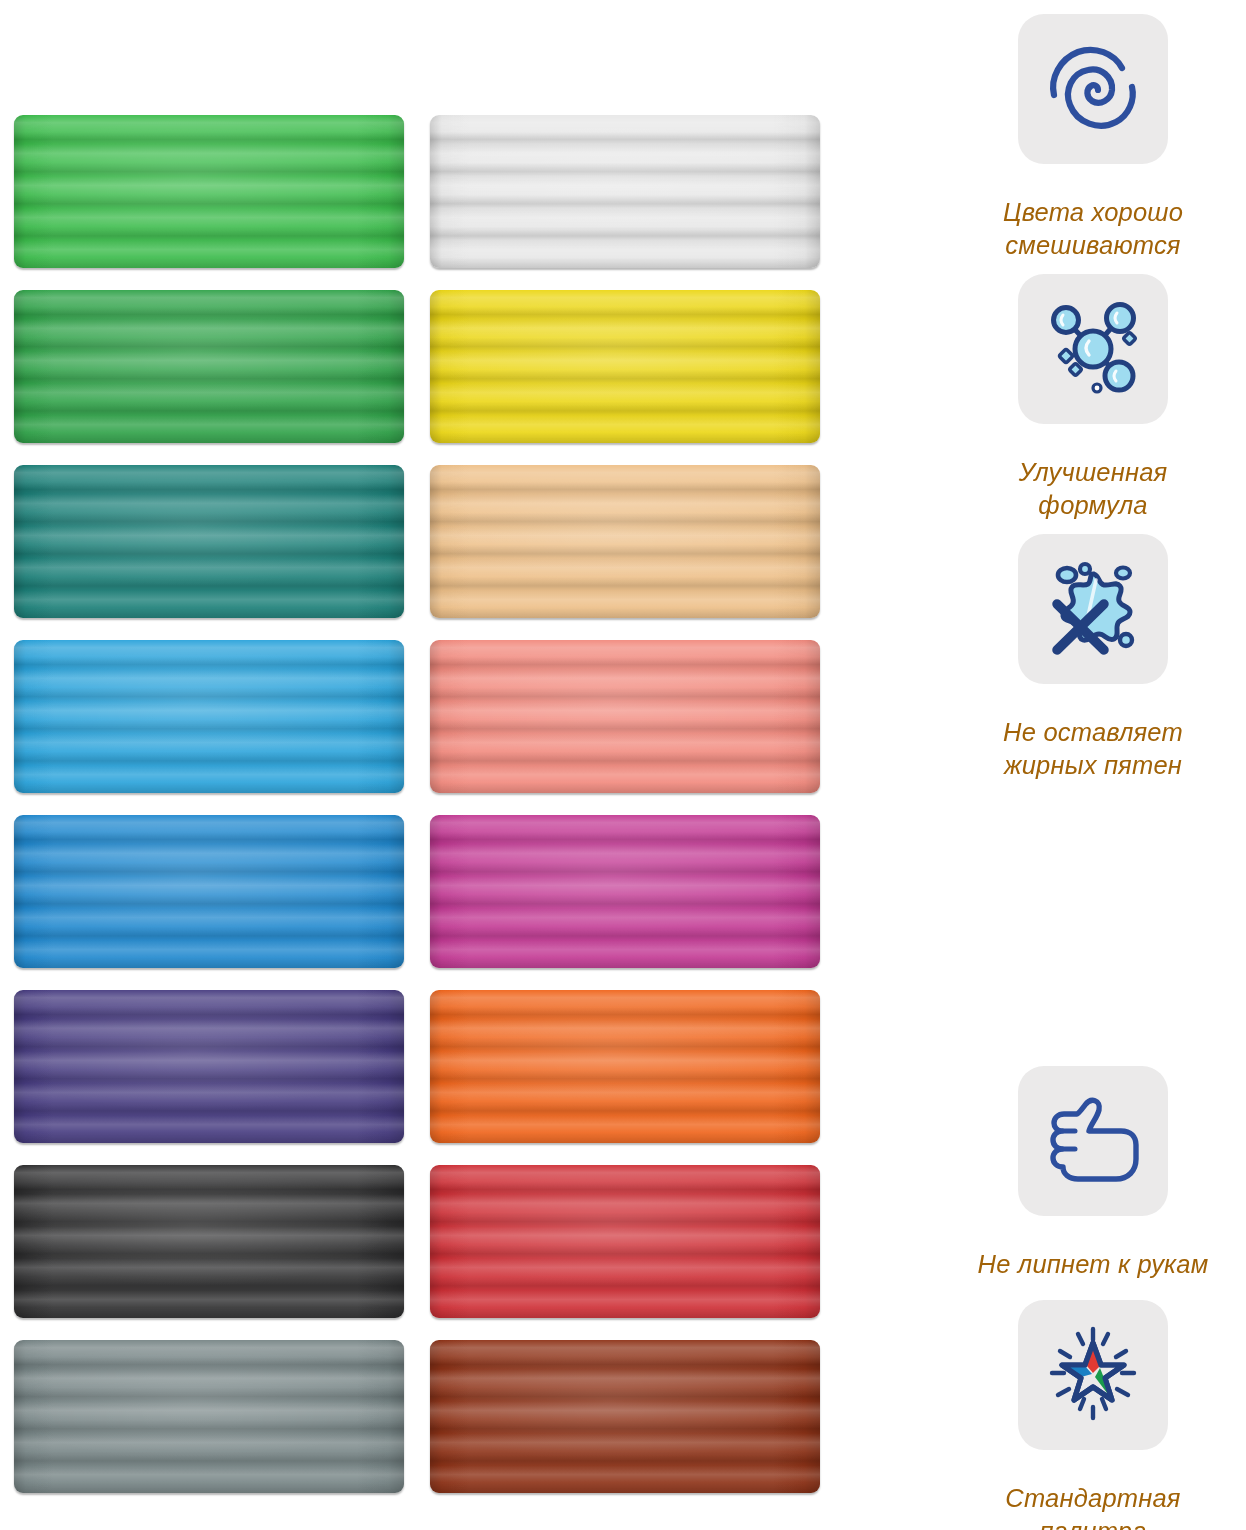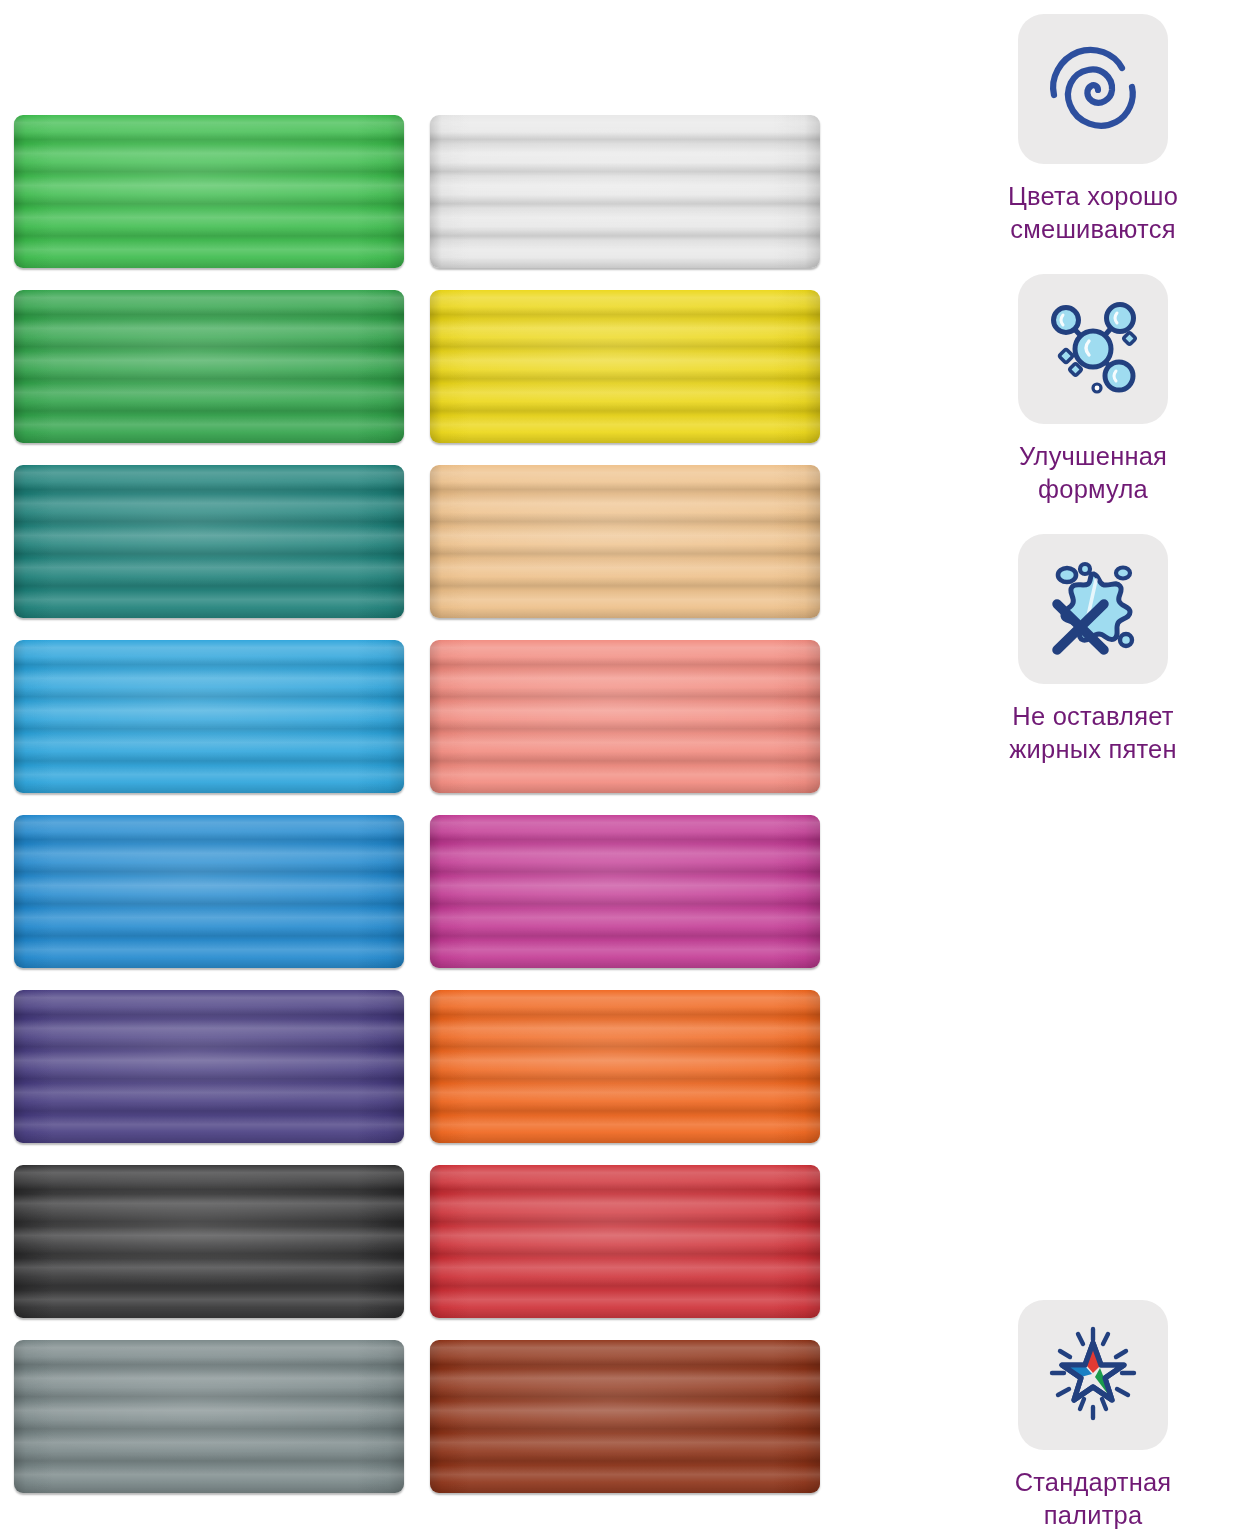--- a/index.html
+++ b/index.html
@@ -111,14 +111,15 @@
   }
   .feature-tile svg { display: block; }
   .feature-label {
-    margin-top: 16px;
+    margin-top: 32px;
     text-align: center;
-    color: #701a75;
+    color: #a16207;
     font-size: 25.5px;
     line-height: 1.28;
     letter-spacing: 0.2px;
     white-space: pre-line;
     font-weight: 400;
+    font-style: italic;
   }
 </style>
 </head>

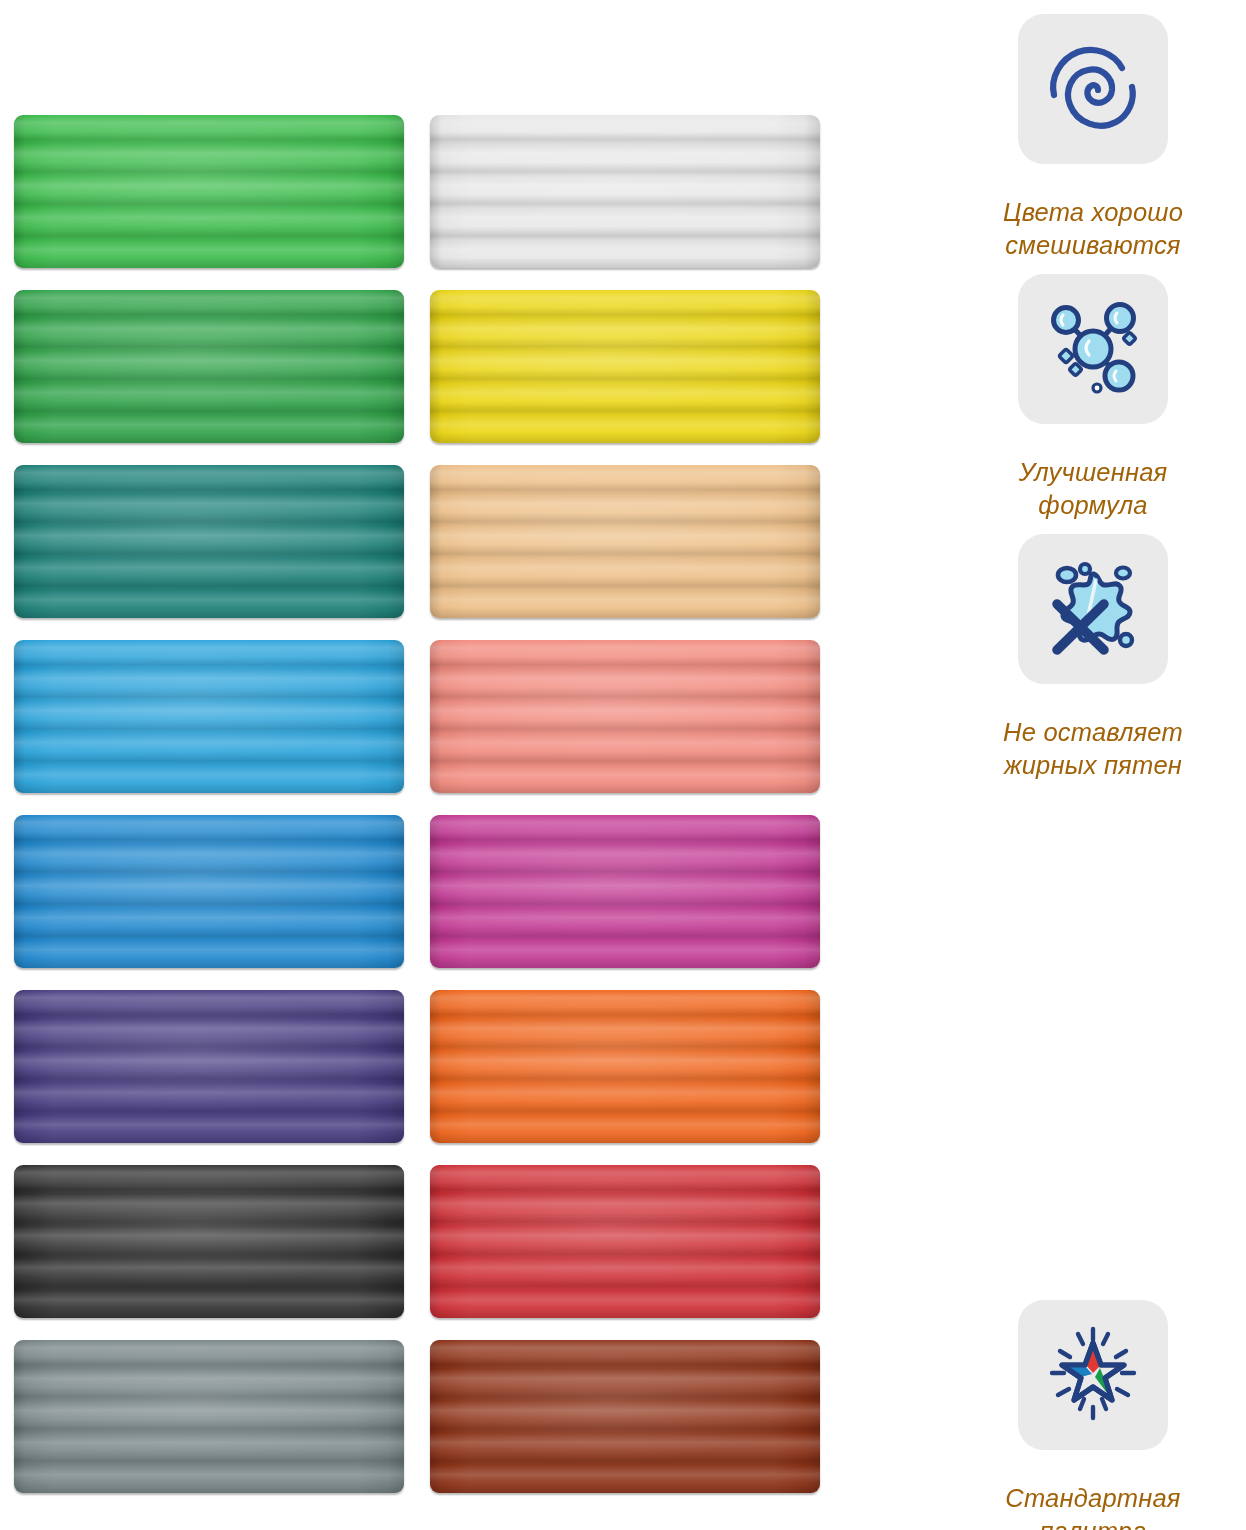--- a/index.html
+++ b/index.html
@@ -268,6 +268,23 @@
       <div class="feature-label">Не оставляет
 жирных пятен</div>
     </div>
+    <div class="feature" style="top: 1066px;">
+      <div class="feature-tile">
+        <svg width="108" height="100" viewBox="0 0 108 100">
+    <path d="M46 14 C52 6 62 9 60 19 C58 27 52 33 50 40 L82 40
+             C92 40 97 46 97 54 L97 68 C97 80 89 88 77 88
+             L39 88 C30 88 24 83 24 76 C18 76 14 72 14 67
+             C14 62 18 58 23 58 C18 58 14 54 14 49 C14 44 18 40 23 40
+             C18 40 15 36 15 32 C15 27 19 23 25 23 L38 23
+             C41 21 43 18 46 14 Z" fill="none" stroke="#2d4f9e" stroke-width="5.4" stroke-linejoin="round" stroke-linecap="round"></path>
+    <g stroke="#2d4f9e" stroke-width="5" stroke-linecap="round">
+      <line x1="24" y1="40" x2="36" y2="40"></line>
+      <line x1="23" y1="58" x2="36" y2="58"></line>
+    </g>
+  </svg>
+      </div>
+      <div class="feature-label">Не липнет к рукам</div>
+    </div>
     <div class="feature" style="top: 1300px;">
       <div class="feature-tile">
         <svg width="110" height="108" viewBox="0 0 110 108">

